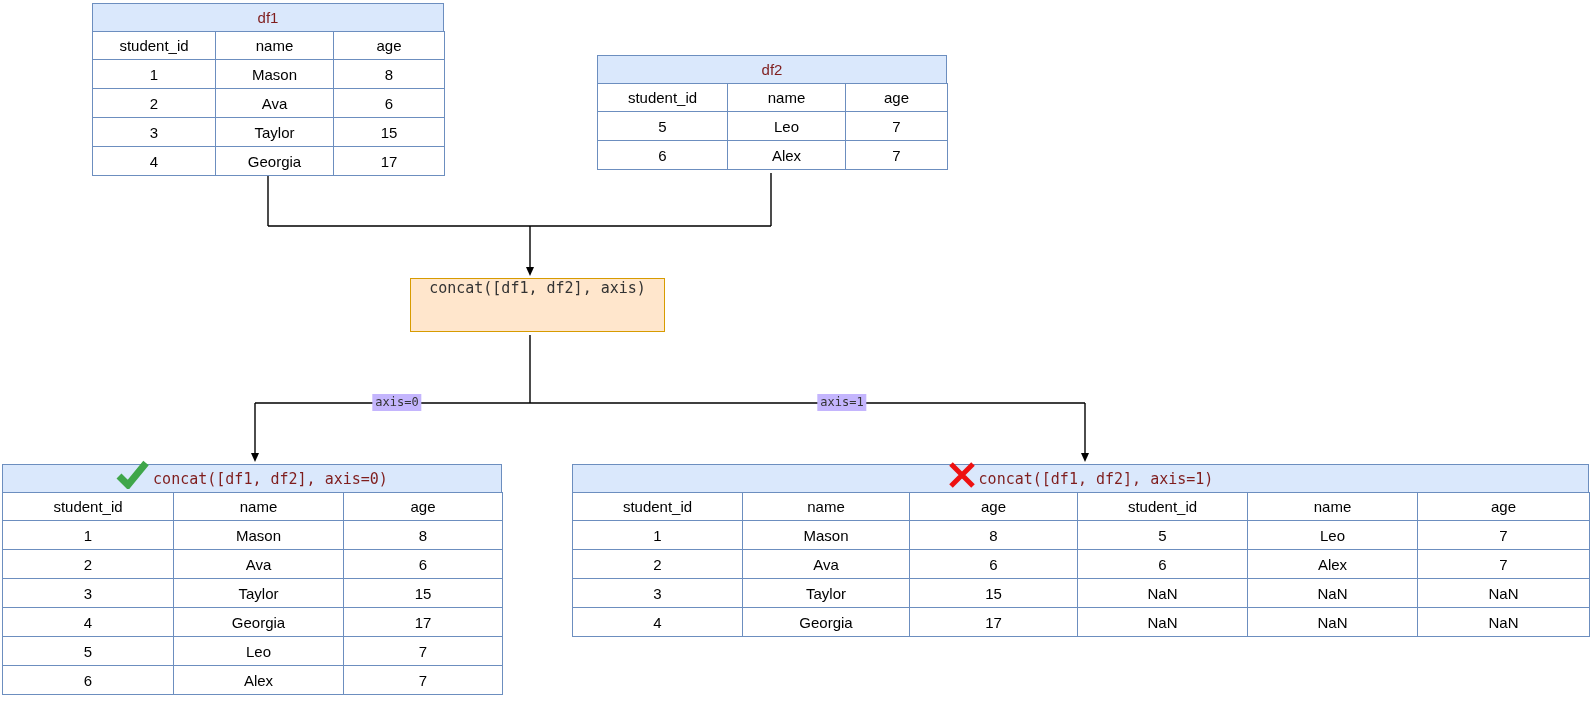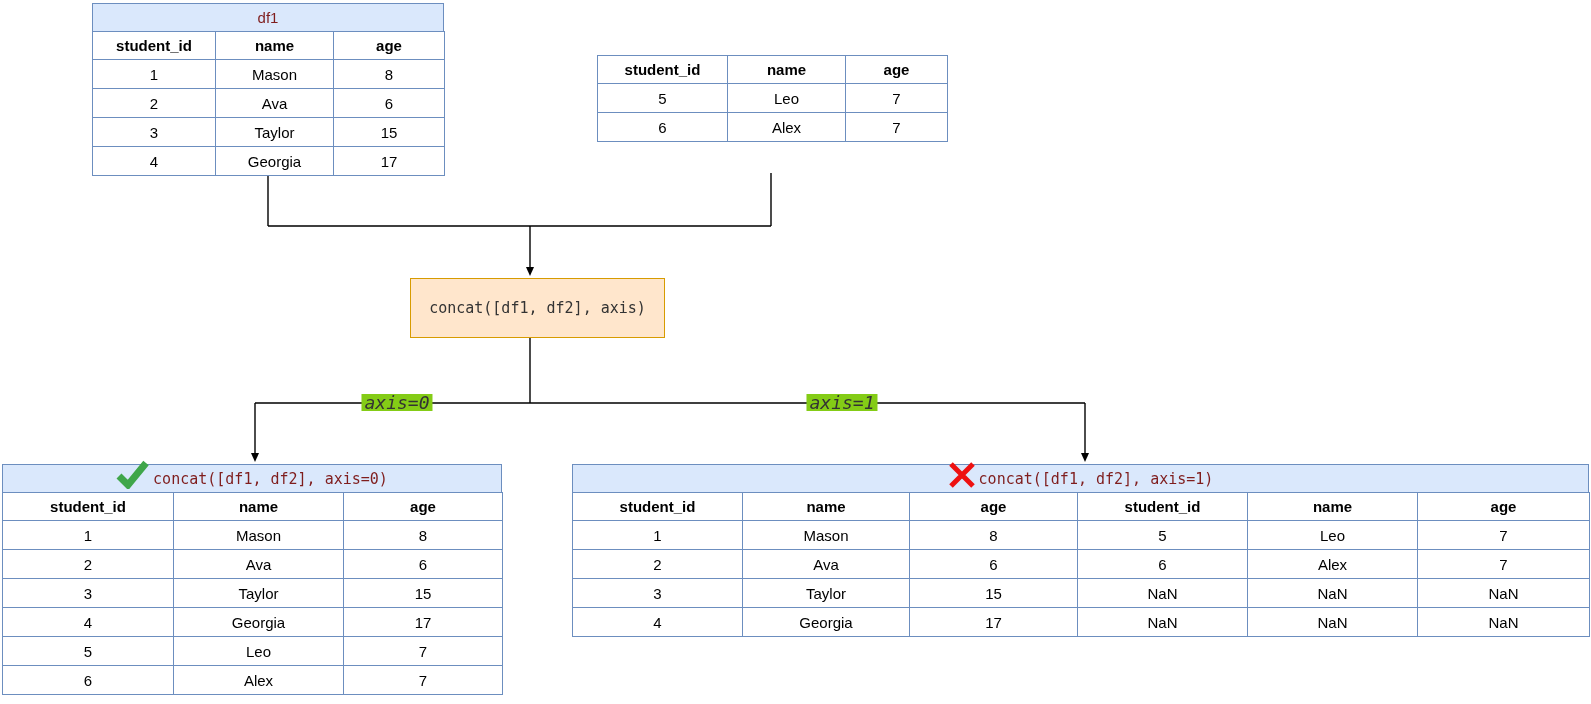--- a/index.html
+++ b/index.html
@@ -23,7 +23,7 @@
     border:1px solid #6c8ebf; text-align:center; vertical-align:middle;
     font-size:15px; color:#000; padding:0; overflow:hidden; background:#fff;
   }
-  .dtable th { height:27px; font-weight:bold; }
+  .dtable th { height:27px; font-weight:normal; }
   .dtable td { height:28px; font-weight:normal; }
 
   .mono { font-family:"DejaVu Sans Mono","Liberation Mono",monospace; }

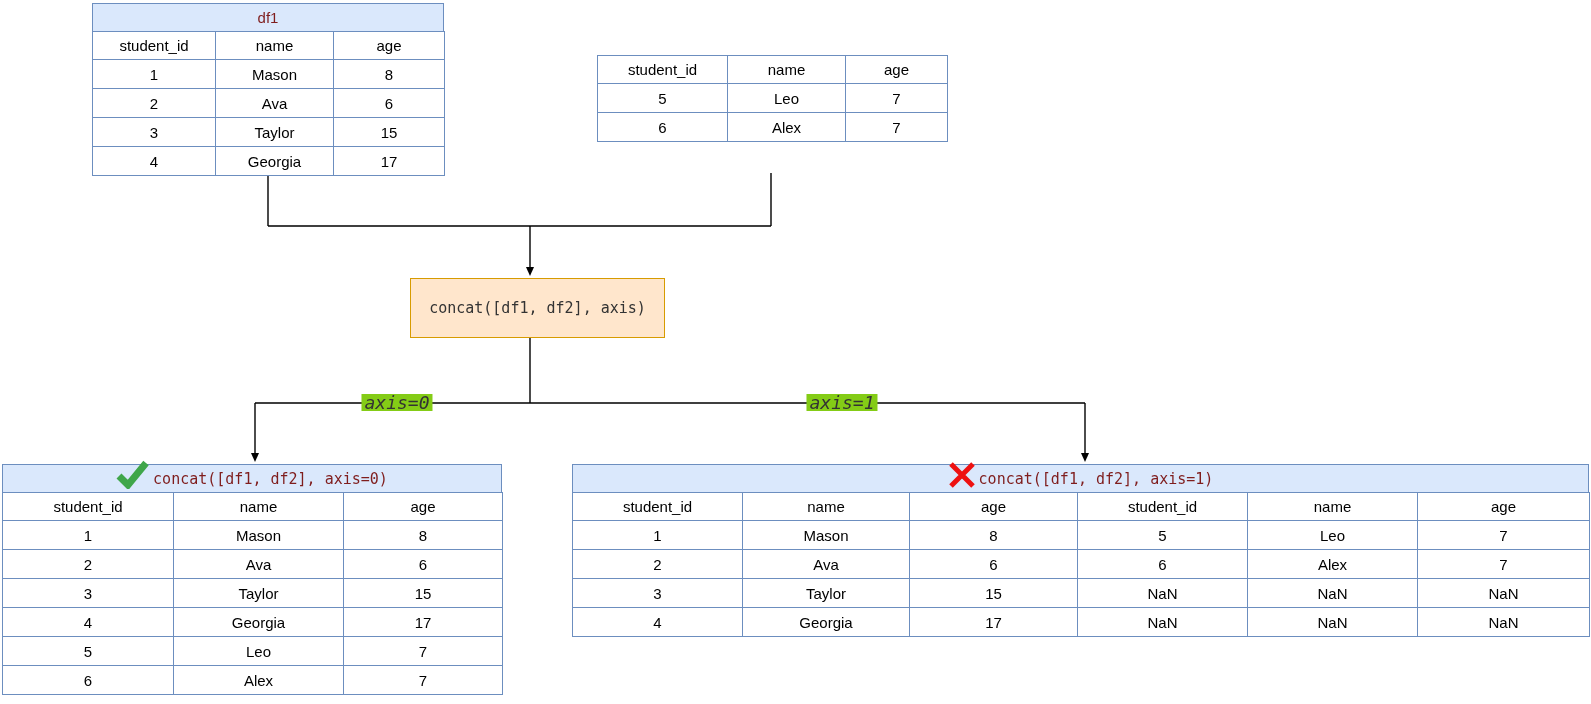--- a/index.html
+++ b/index.html
@@ -113,6 +113,9 @@
   </div>
 
   <div class="dtable" style="left:597px; top:55px; width:350px;">
+    <div class="ttitle">
+      <span>df2</span>
+    </div>
     <div>
         <table>
           <colgroup>

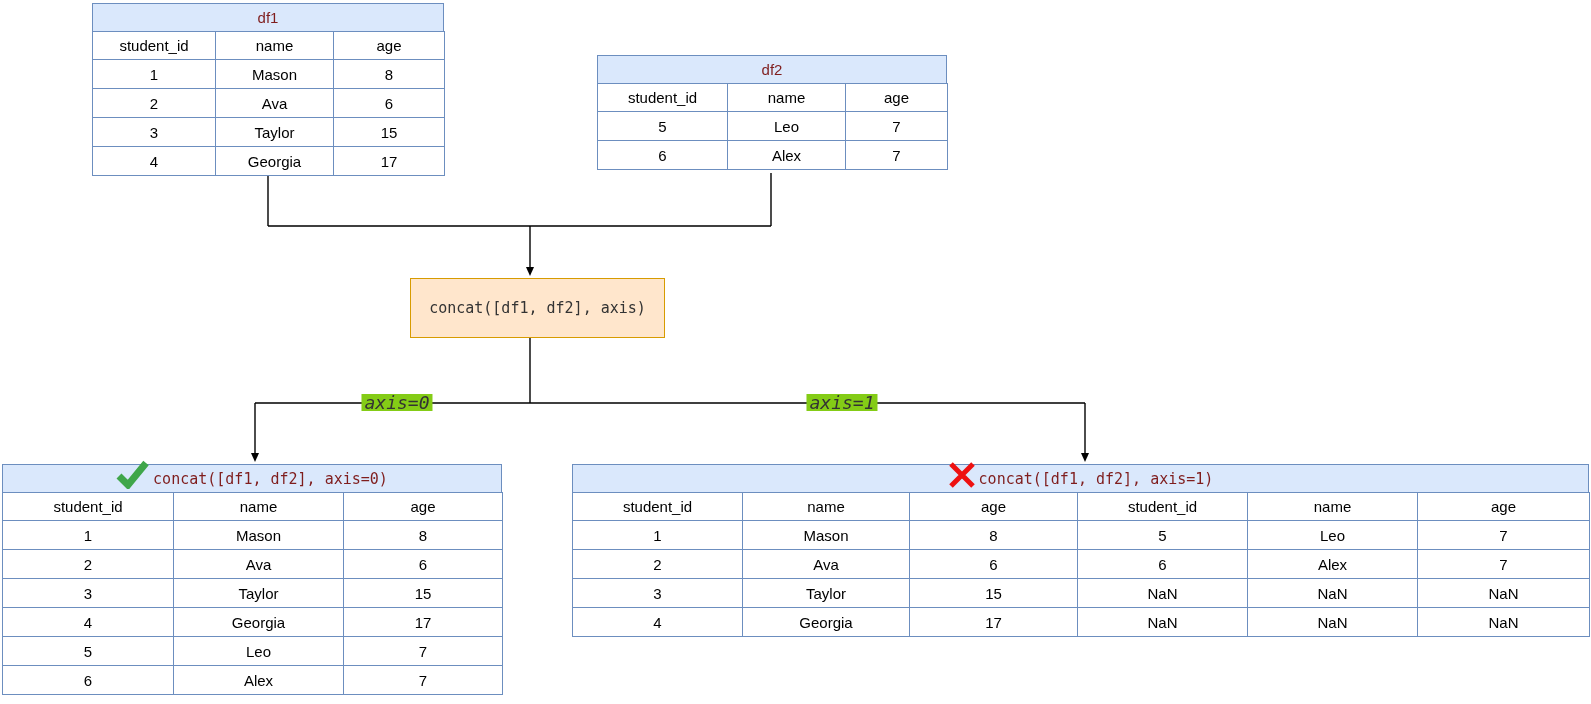--- a/index.html
+++ b/index.html
@@ -30,9 +30,9 @@
 
   
   .opbox {
-    position:absolute; left:410px; top:278px; width:255px; height:60px;
+    position:absolute; left:410px; top:278px; width:255px; height:54px;
     box-sizing:border-box; background:#ffe6cc; border:1px solid #d79b00;
-    display:flex; align-items:center; justify-content:center;
+    display:flex; align-items:flex-start; justify-content:center;
     font-size:15px; color:#333; z-index:2;
   }
 

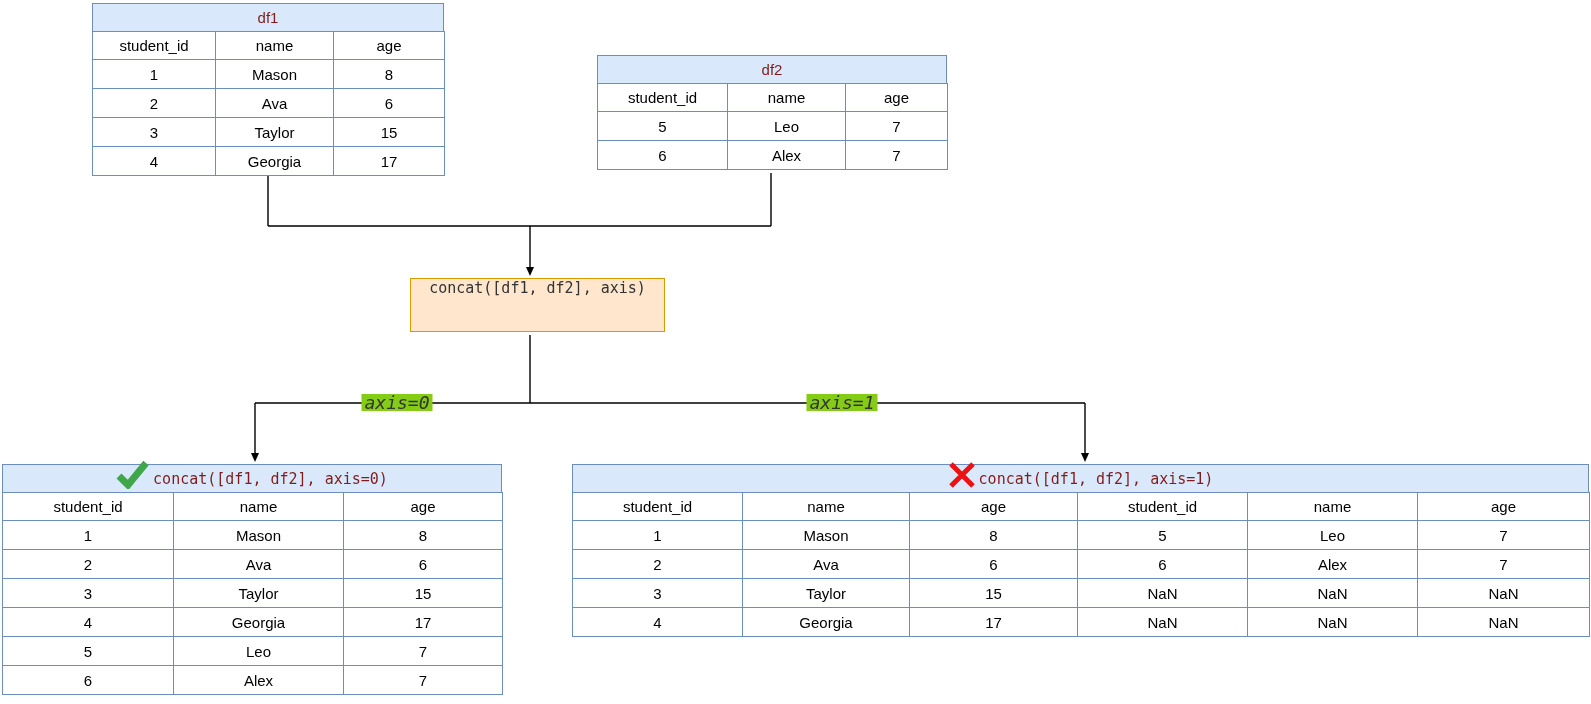--- a/index.html
+++ b/index.html
@@ -39,8 +39,8 @@
   
   .axis-label {
     position:absolute; top:394px; transform:translateX(-50%);
-    background:#84cc16; padding:0 3px; font-size:18px; color:#333;
-    z-index:3; line-height:17px;font-style:italic;
+    background:#c4b5fd; padding:0 3px; font-size:12px; color:#333;
+    z-index:3; line-height:17px;
   }
 
   

